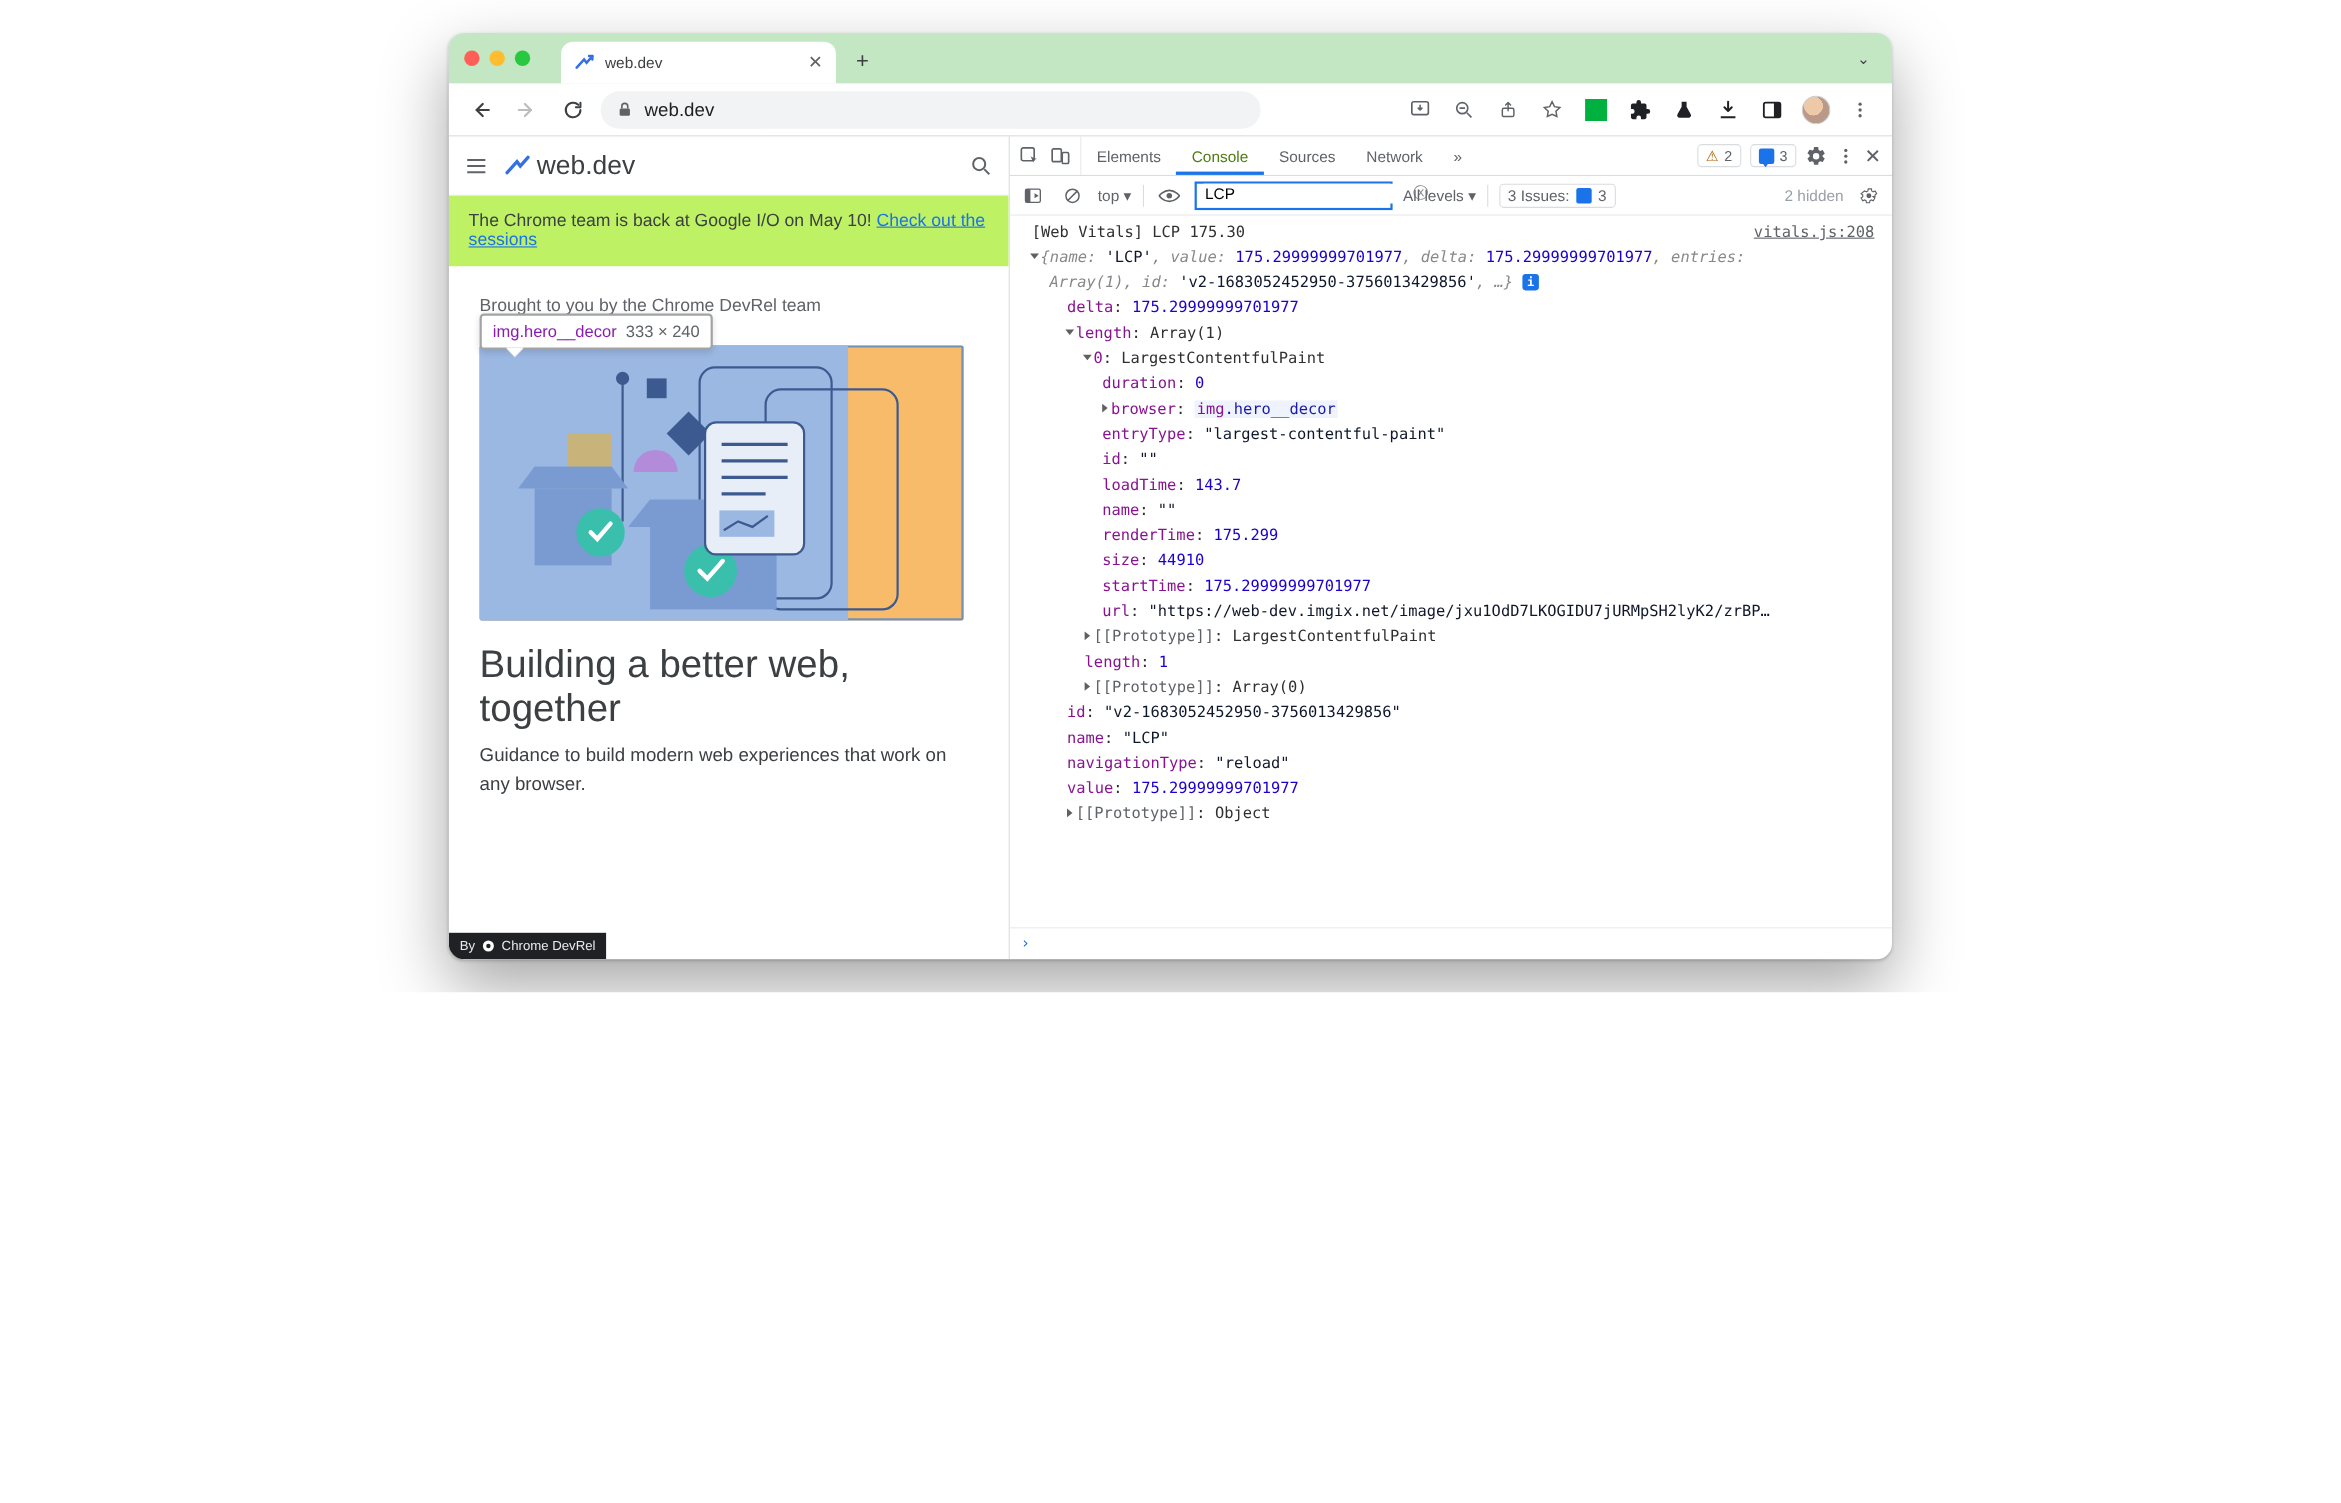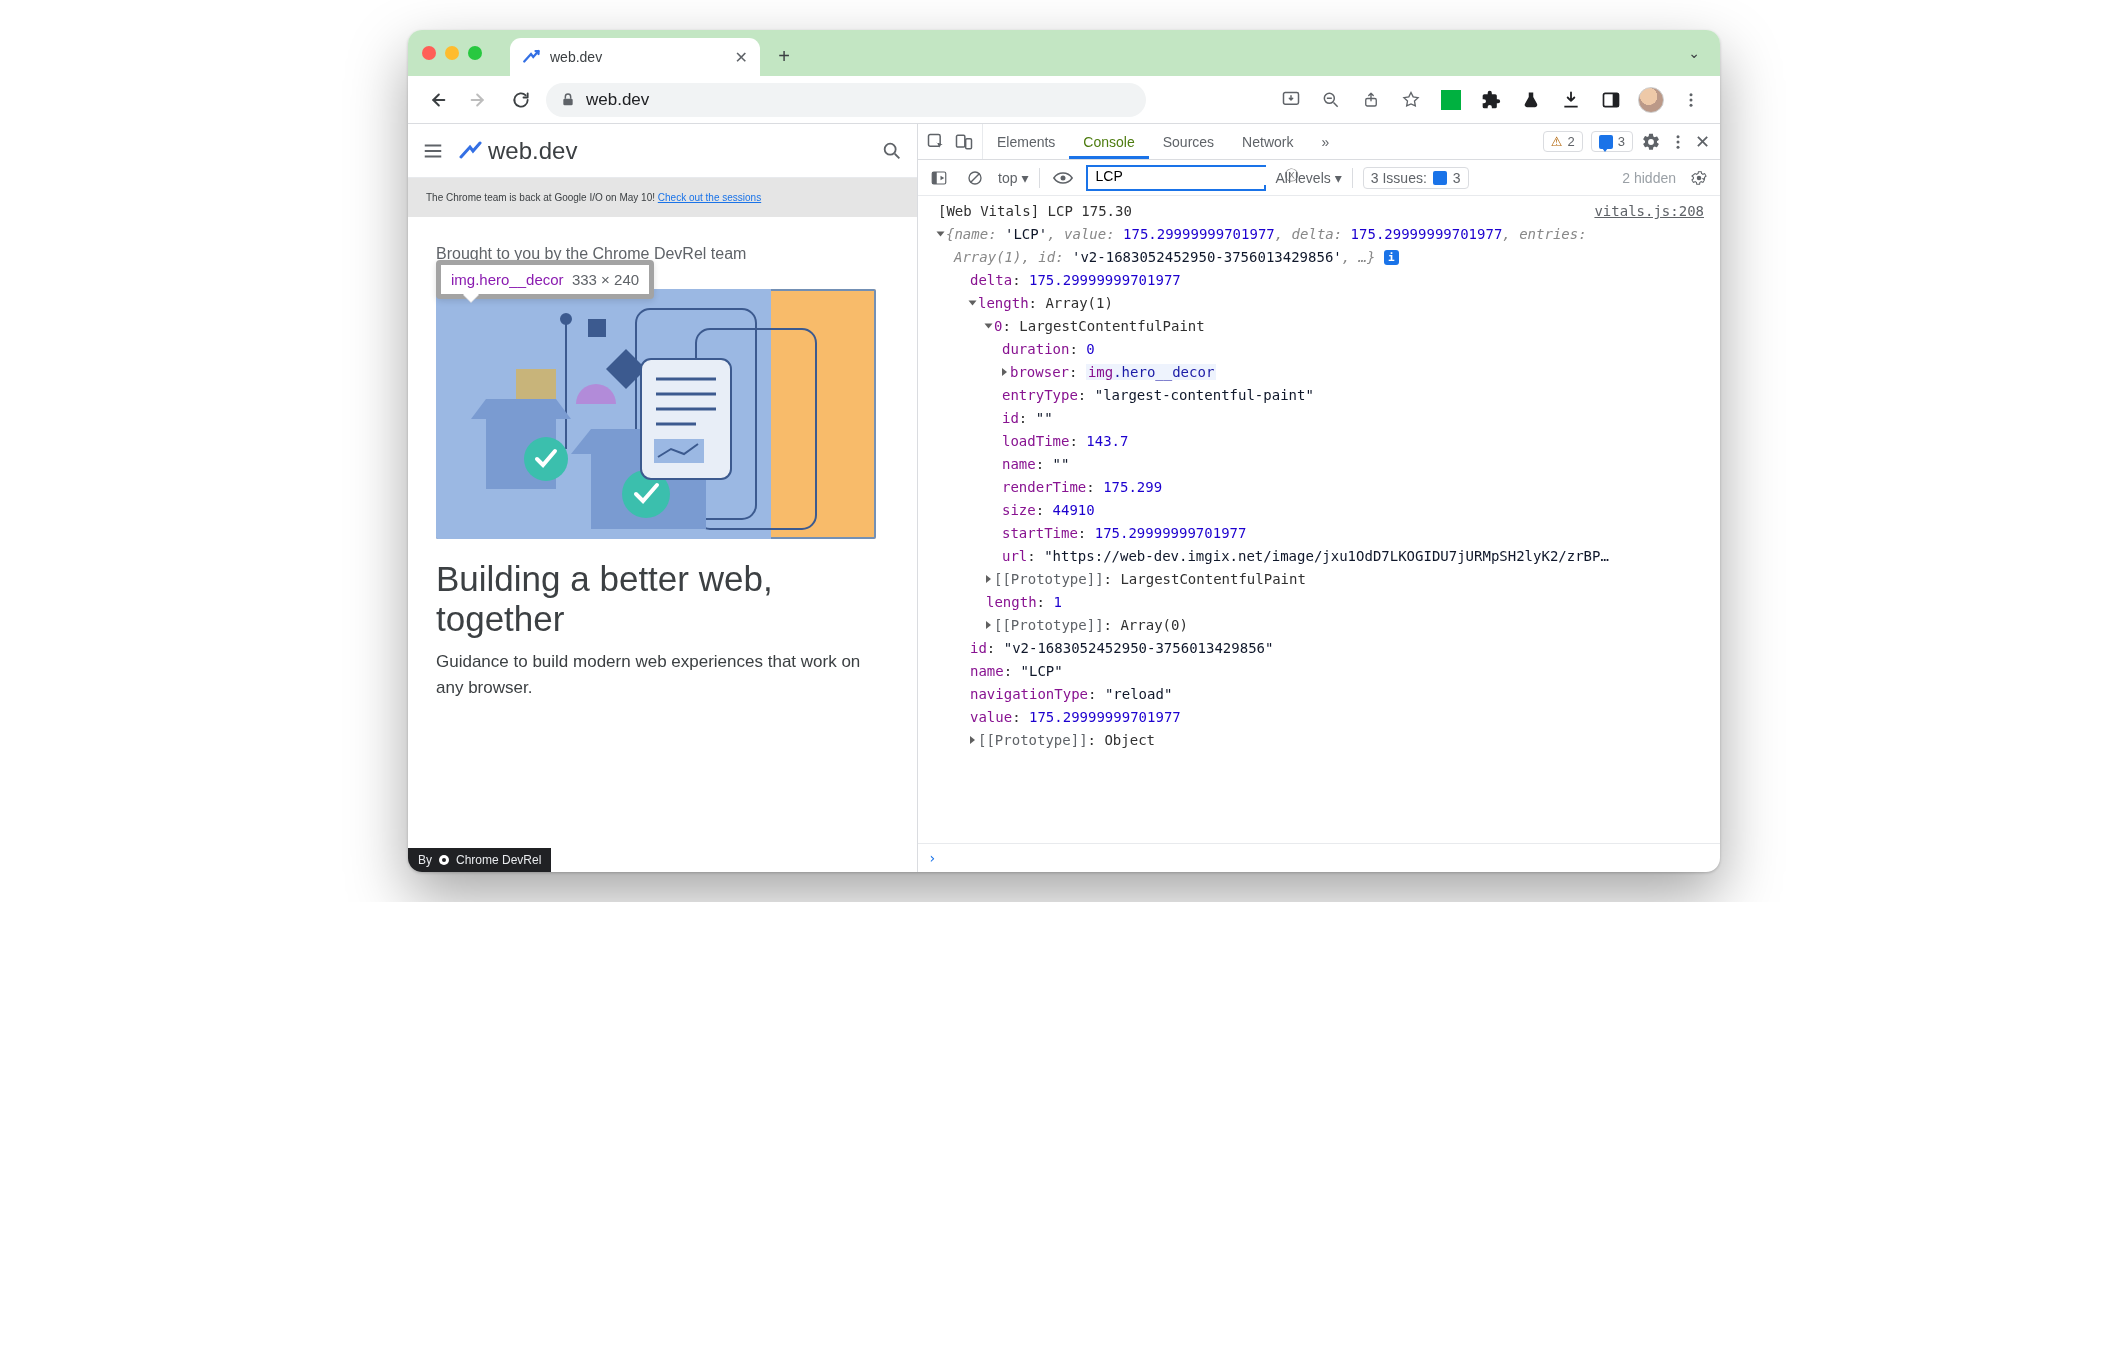--- a/index.html
+++ b/index.html
@@ -60,7 +60,7 @@
   .wdlogo { font-family: "Google Sans", -apple-system, Arial; font-size:24px; color:#3c4043; display:flex; align-items:center; gap:6px; }
   .page-top .sp { flex:1; }
 
-  .banner { background:#e5e5e5; padding:14px 18px; font-size:10px; color:#3c4043; }
+  .banner { background:#bef264; padding:14px 18px; font-size:16px; color:#3c4043; }
   .banner a { color:#1a73e8; text-decoration:underline; }
 
   .subtitle { padding: 28px 20px 0 28px; color:#5f6368; font-size:16px; }

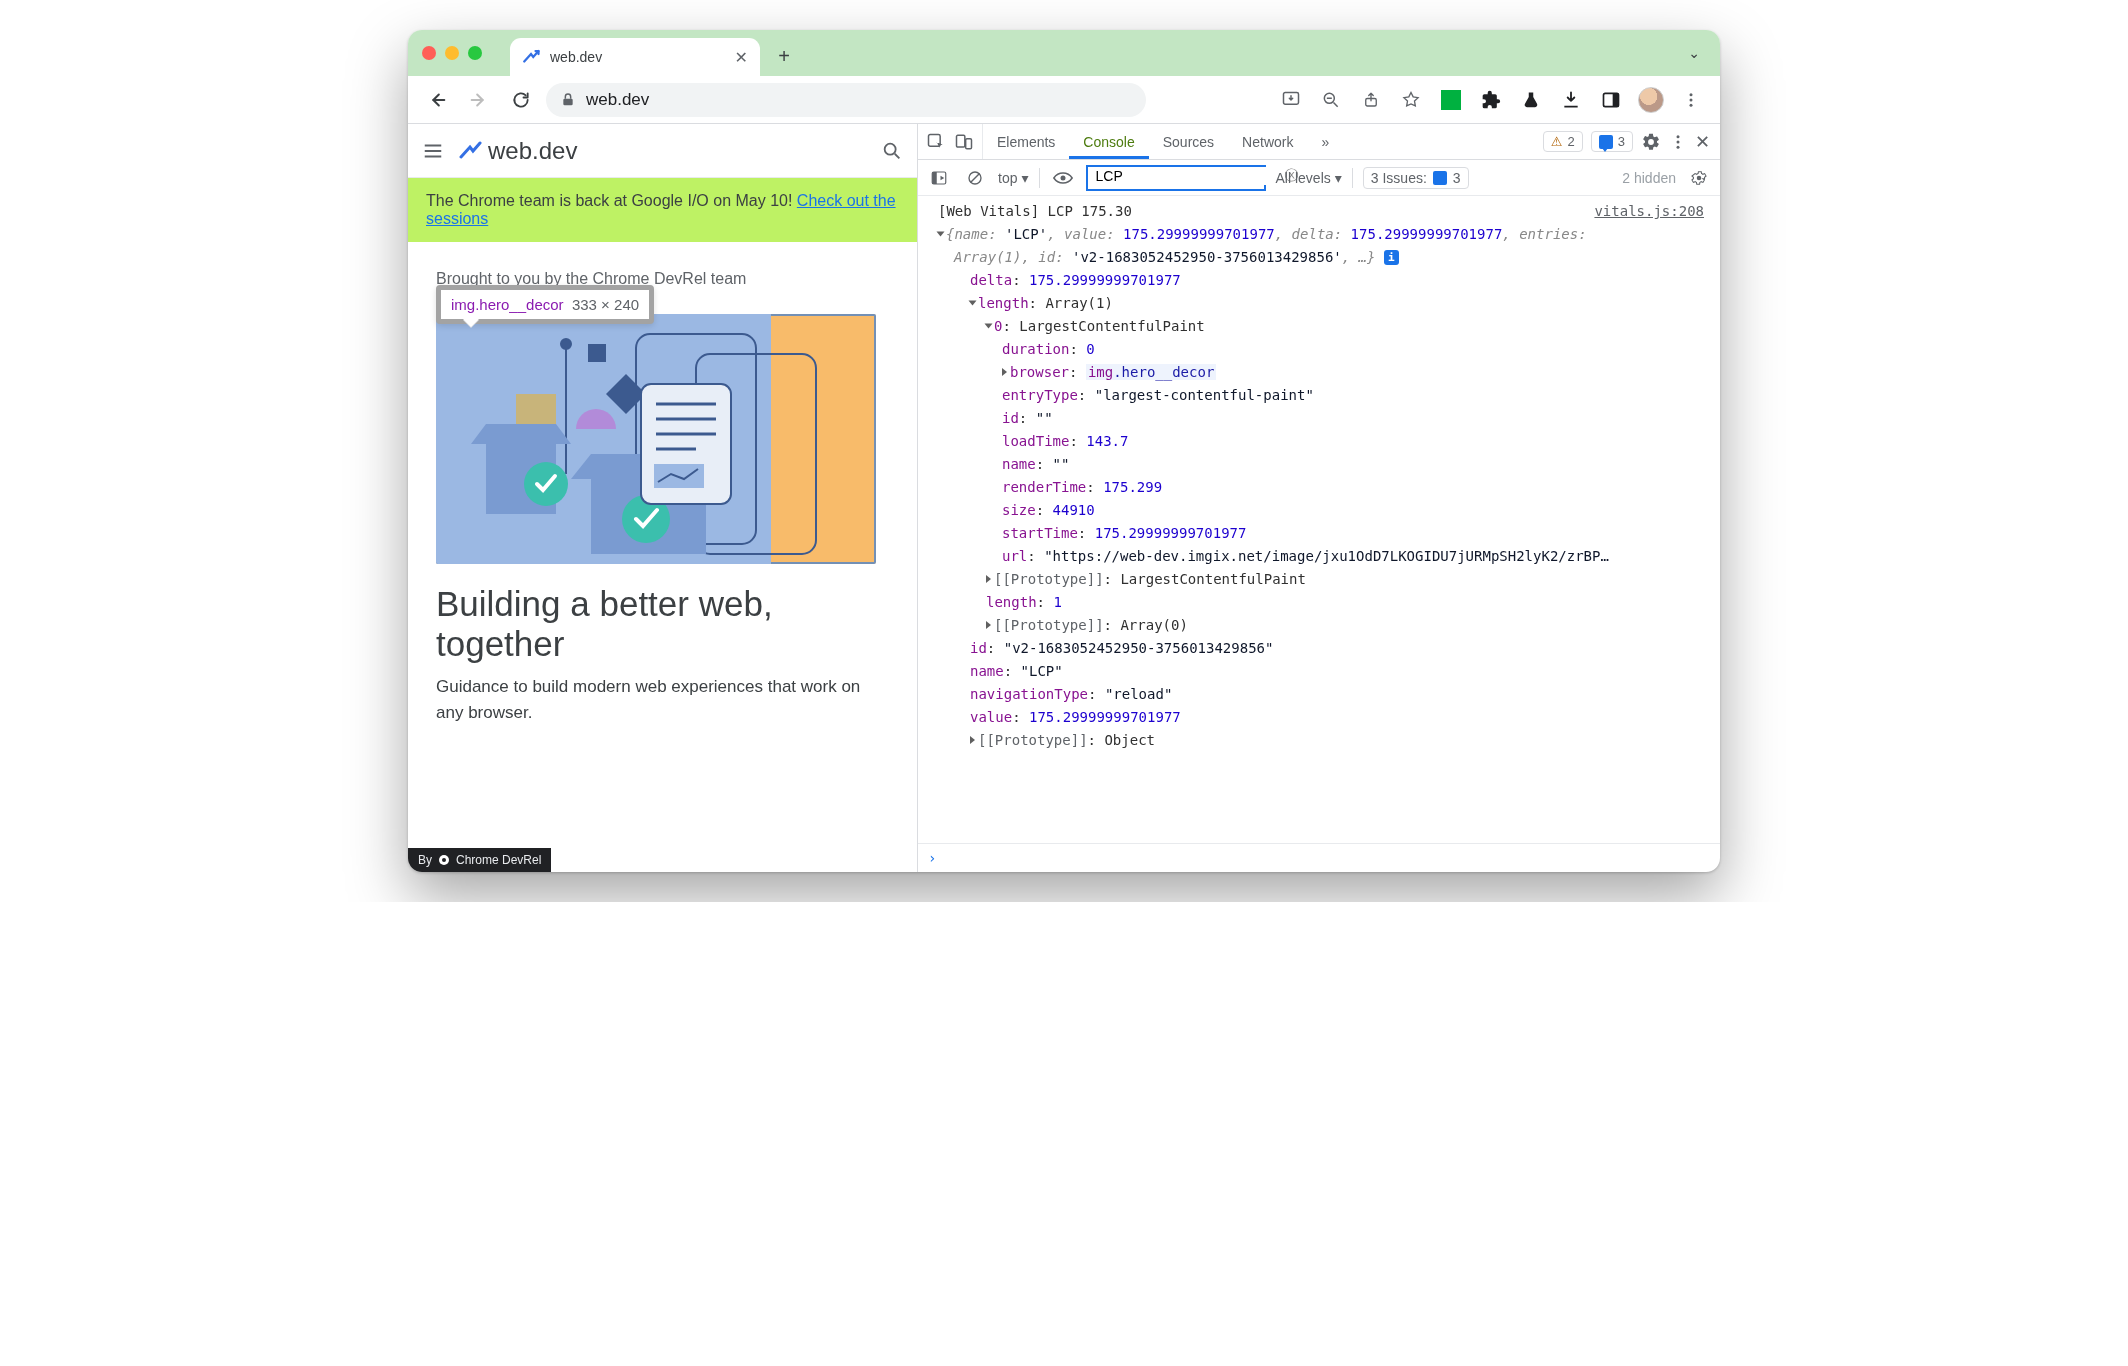--- a/index.html
+++ b/index.html
@@ -67,7 +67,7 @@
 
   .hero-wrap { position:relative; padding: 6px 20px 0 28px; }
   .tooltip {
-    position:absolute; top:-3px; left:28px; background:#fff; border:5px solid #a3a3a3;
+    position:absolute; top:-3px; left:28px; background:#fff; border:2px solid #a3a3a3;
     border-radius:4px; padding:6px 10px; font-size:15px; color:#5f6368; z-index:5;
     box-shadow: 0 2px 6px rgba(0,0,0,.12);
   }

